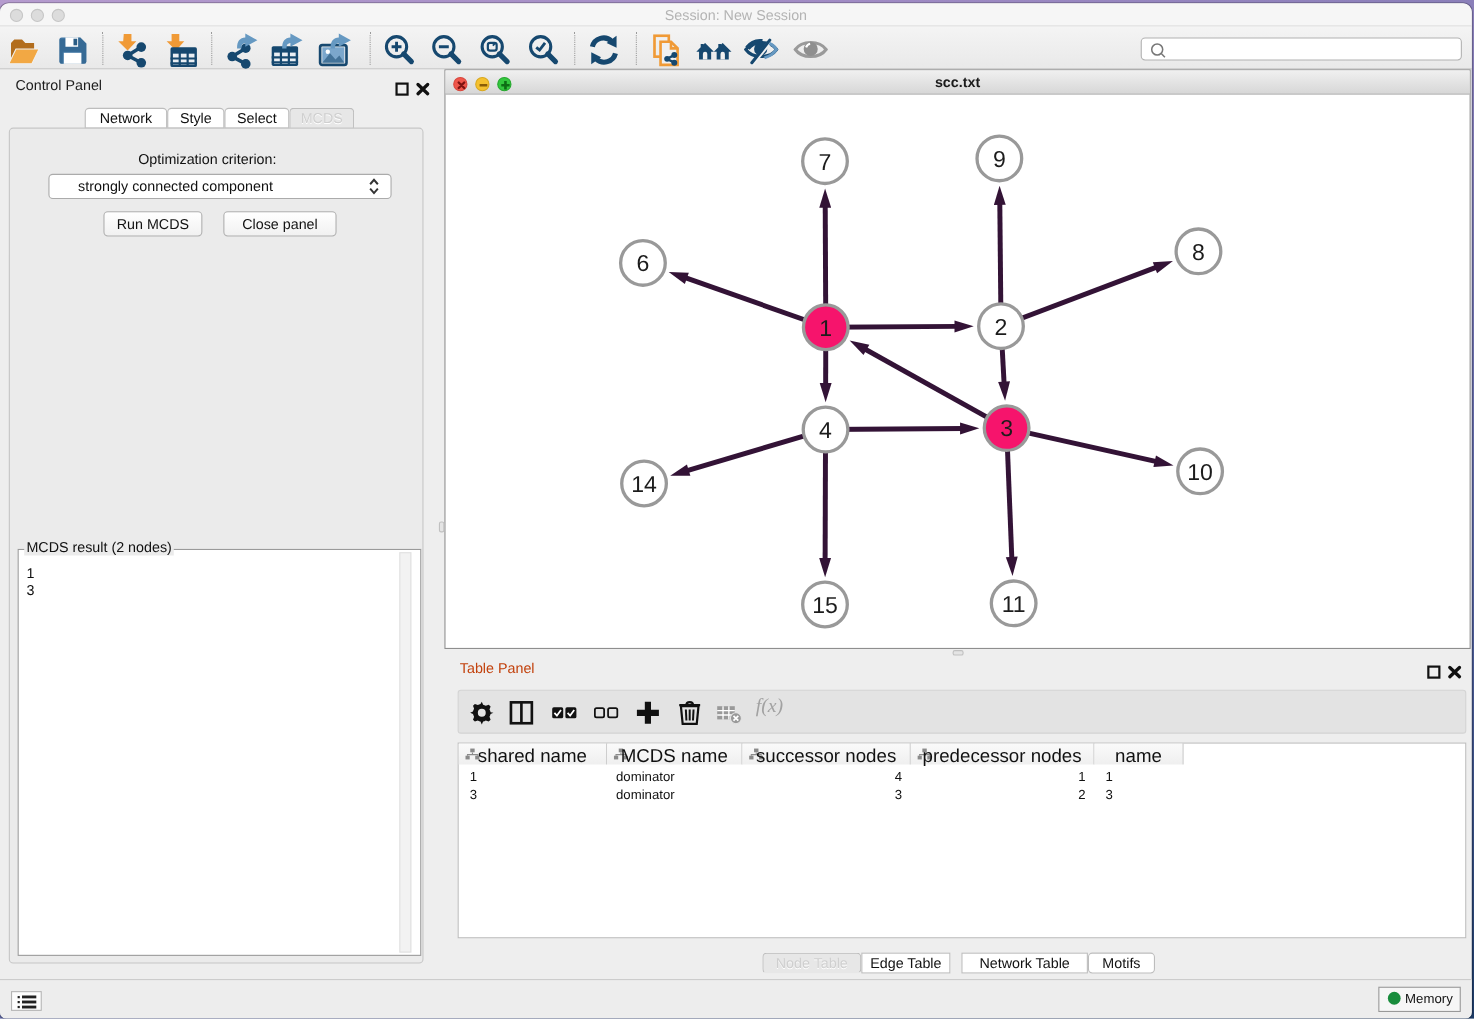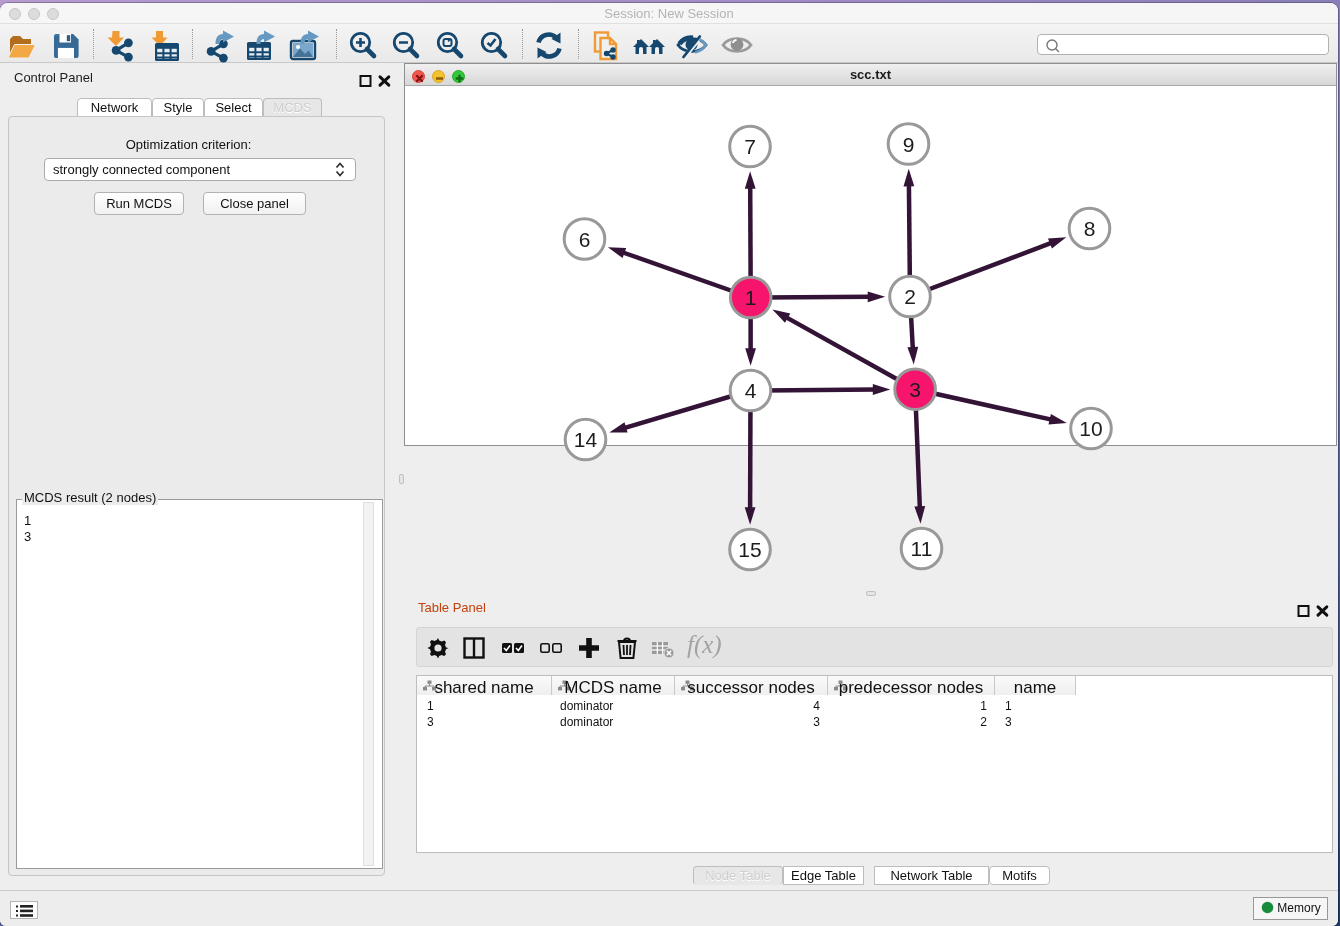--- a/index.html
+++ b/index.html
@@ -29,7 +29,7 @@
 #mcds-legend{left:22px;top:487px;background:#ebebeb;font-size:13px;color:#111;padding:0 2px;}
 #mcds-scroll{right:8px;top:2px;bottom:2px;width:11px;background:#f2f2f2;border:1px solid #e0e0e0;position:absolute;}
 
-#netwin{left:404px;top:60px;width:933px;height:383px;border:1px solid #8e8e8e;background:#fff;}
+#netwin{left:404px;top:60px;width:933px;height:527px;border:1px solid #8e8e8e;background:#fff;}
 #nettitle{left:0;top:0;right:0;height:22px;background:linear-gradient(#f0f0f0,#d7d7d7);border-bottom:1px solid #a8a8a8;}
 #nettitle .mdot{position:absolute;top:6px;width:13px;height:13px;border-radius:50%;}
 #netname{left:0;right:0;top:3px;text-align:center;font-size:13px;font-weight:bold;color:#1a1a1a;}

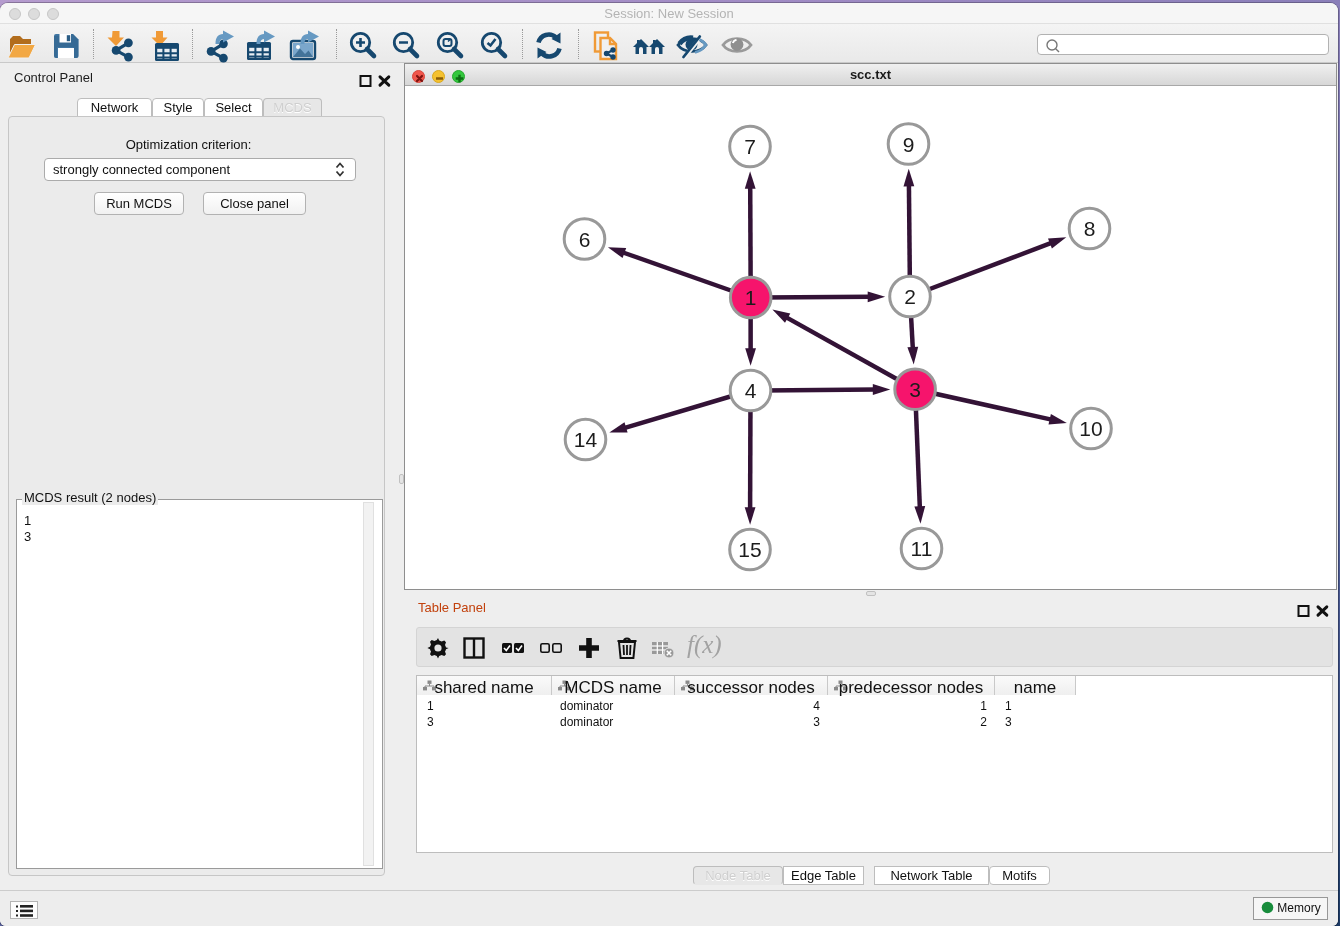--- a/index.html
+++ b/index.html
@@ -23,7 +23,7 @@
 #cp-tabs{left:0;top:95px;width:392px;height:19px;}
 #cp-content{left:8px;top:113px;width:377px;height:760px;border:1px solid #c6c6c6;background:#ebebeb;border-radius:4px;}
 #opt-label{left:0;width:377px;top:134px;text-align:center;font-size:13px;color:#111;}
-#opt-select{left:44px;top:155px;width:312px;height:23px;background:#fff;border:1px solid #ababab;border-radius:4px;font-size:13px;color:#111;line-height:21px;padding-left:8px;}
+#opt-select{left:44px;top:155px;width:312px;height:23px;background:#fff;border:1px solid #ababab;border-radius:4px;font-size:13px;color:#111;line-height:21px;padding-left:26px;}
 .btn{position:absolute;height:23px;background:linear-gradient(#ffffff,#f1f1f1);border:1px solid #b2b2b2;border-radius:4px;font-size:13px;color:#111;text-align:center;line-height:21px;}
 #mcds-box{left:16px;top:496px;width:367px;height:370px;border:1px solid #9a9a9a;background:#fff;}
 #mcds-legend{left:22px;top:487px;background:#ebebeb;font-size:13px;color:#111;padding:0 2px;}

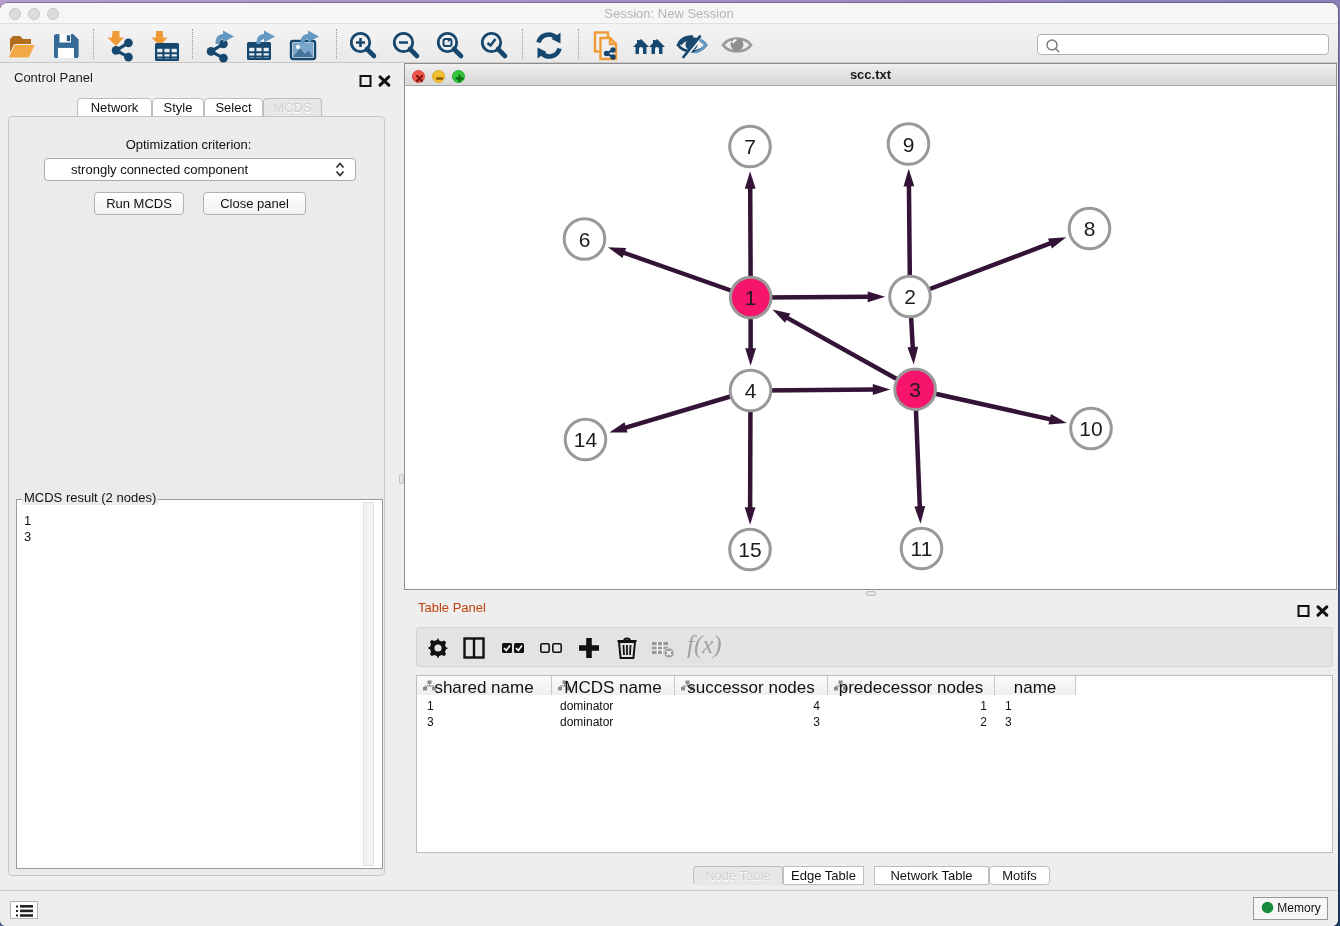--- a/index.html
+++ b/index.html
@@ -349,7 +349,7 @@
           <path d="M14.8 10.8 L19.2 15.2 M19.2 10.8 L14.8 15.2" stroke="#fff" stroke-width="1.6"></path>
         </g>
       </svg>
-    <div style="position:absolute;left:270px;top:3px;font-family:'Liberation Serif',serif;font-style:italic;font-size:25px;color:#a2a2a2;">f(x)</div>
+    <div style="position:absolute;left:270px;top:3px;font-family:'Liberation Serif',serif;font-style:italic;font-size:18px;color:#a2a2a2;">f(x)</div>
   </div>
   <div id="tp-table" class="abs">
     <div class="th" style="left:0px;width:135px">

